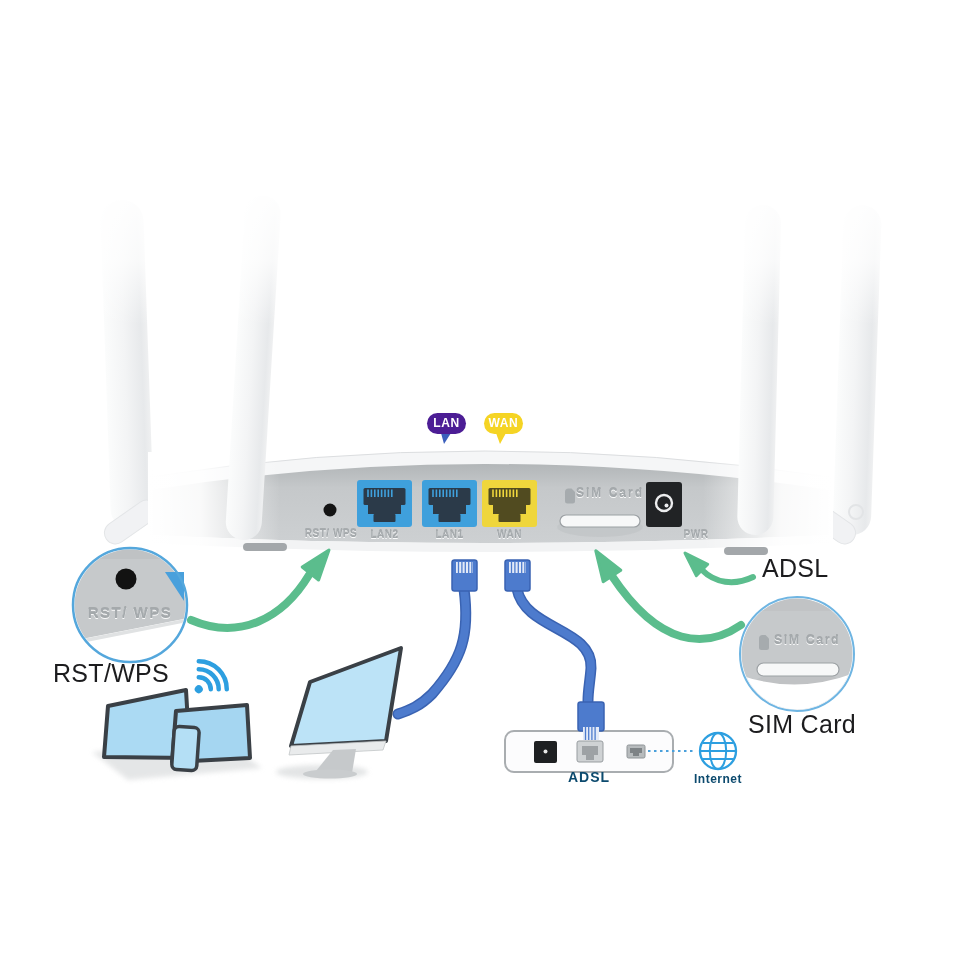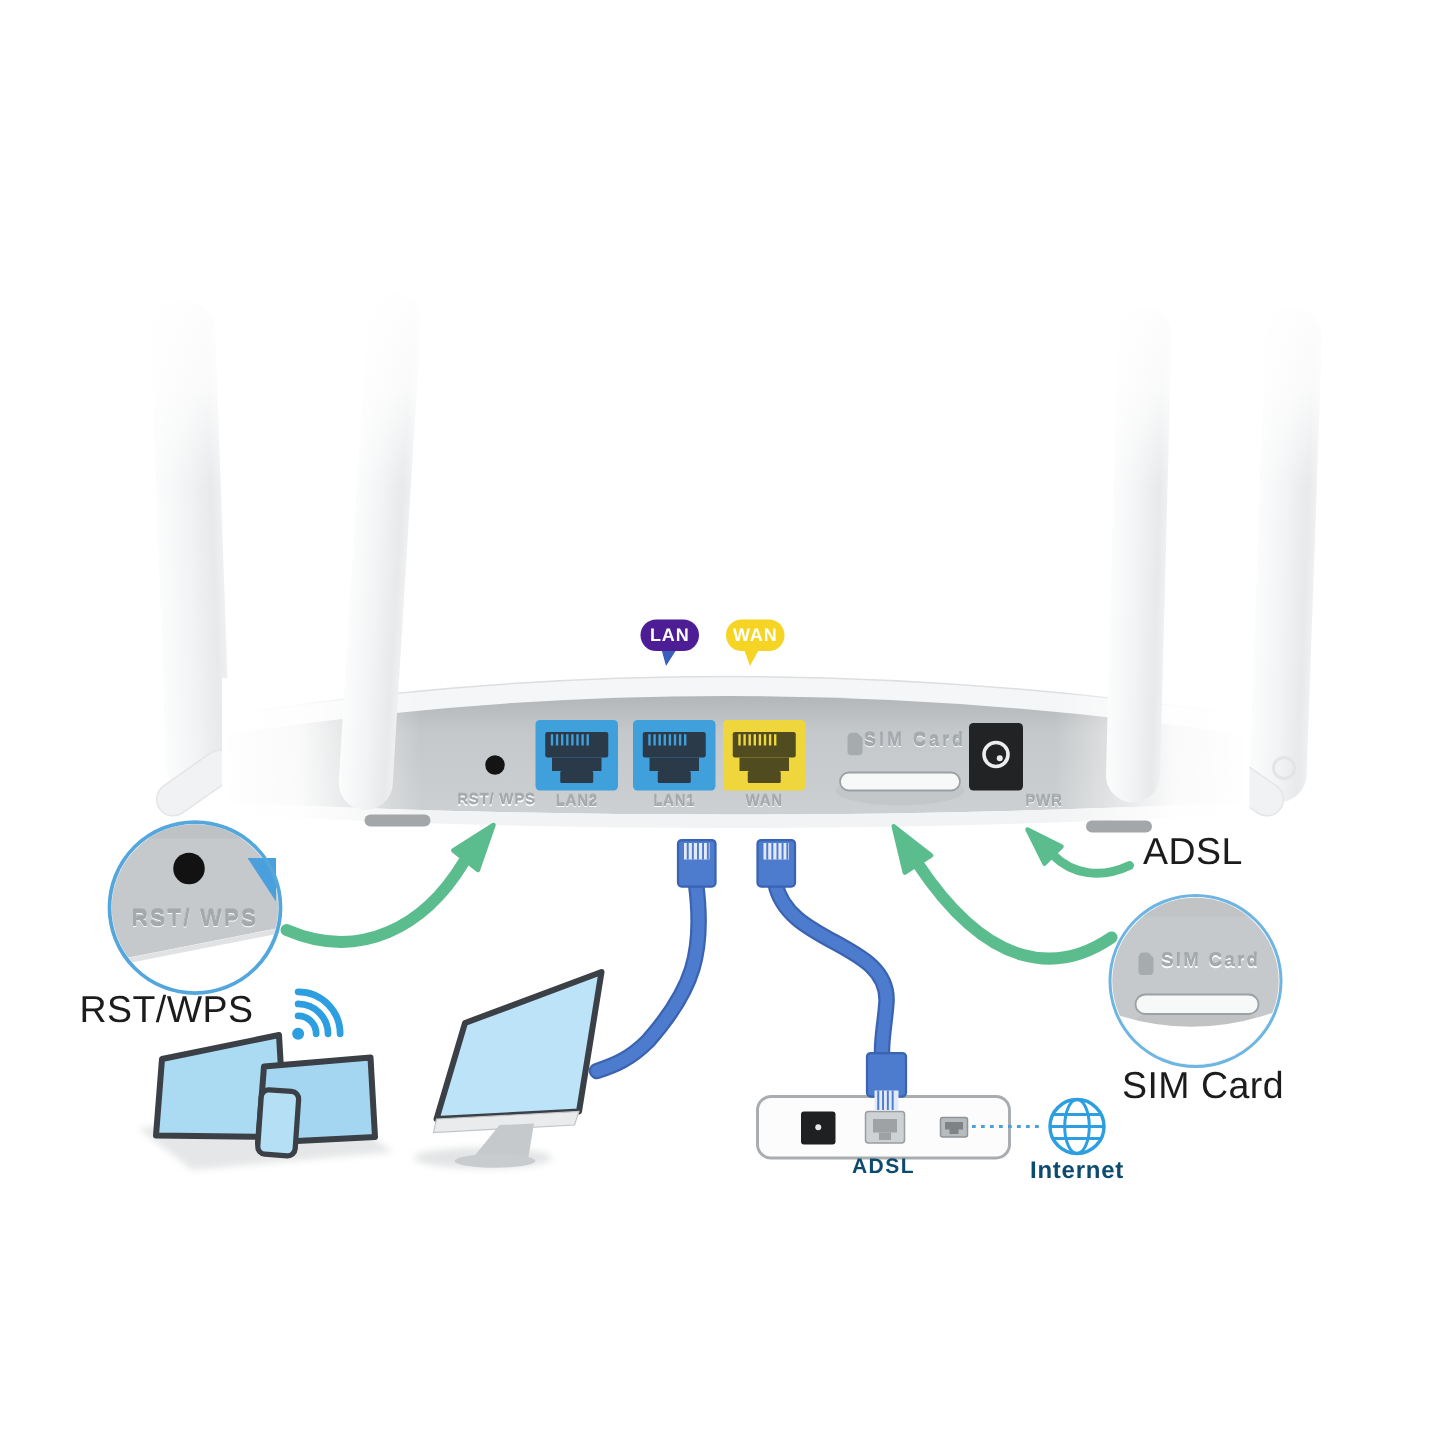--- a/index.html
+++ b/index.html
@@ -311,7 +311,7 @@
 <div class="label-big" style="left:748px;top:710px;">SIM Card</div>
 
 <div class="label-bold-sm" style="left:555px;top:769px;width:68px;font-size:14px;letter-spacing:1px;">ADSL</div>
-<div class="label-bold-sm" style="left:686px;top:772px;width:64px;font-size:16px;letter-spacing:.5px;">Internet</div>
+<div class="label-bold-sm" style="left:686px;top:772px;width:64px;font-size:12px;letter-spacing:.5px;">Internet</div>
 
 </div>
 

